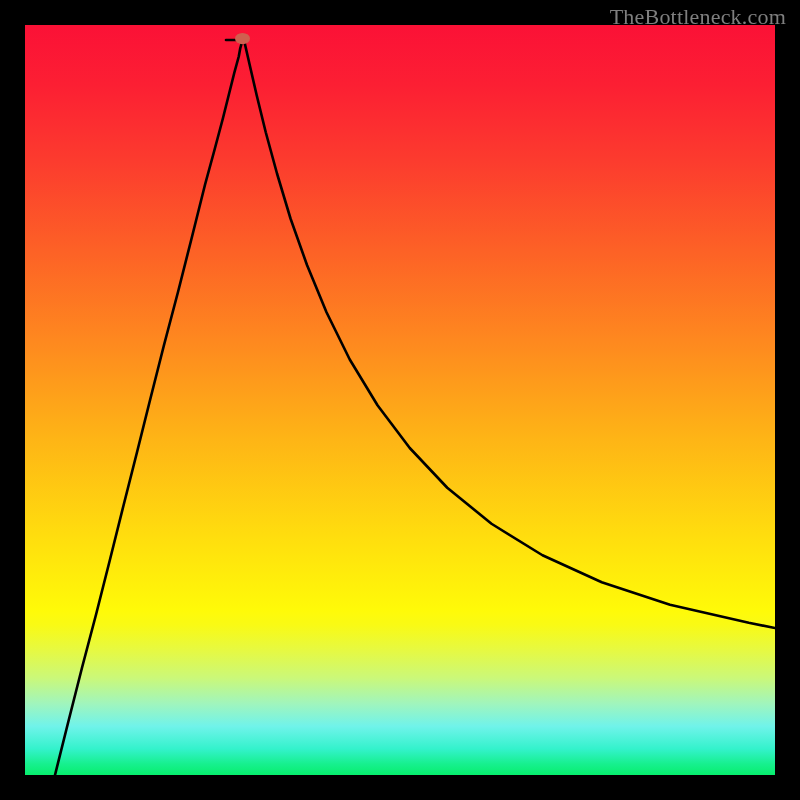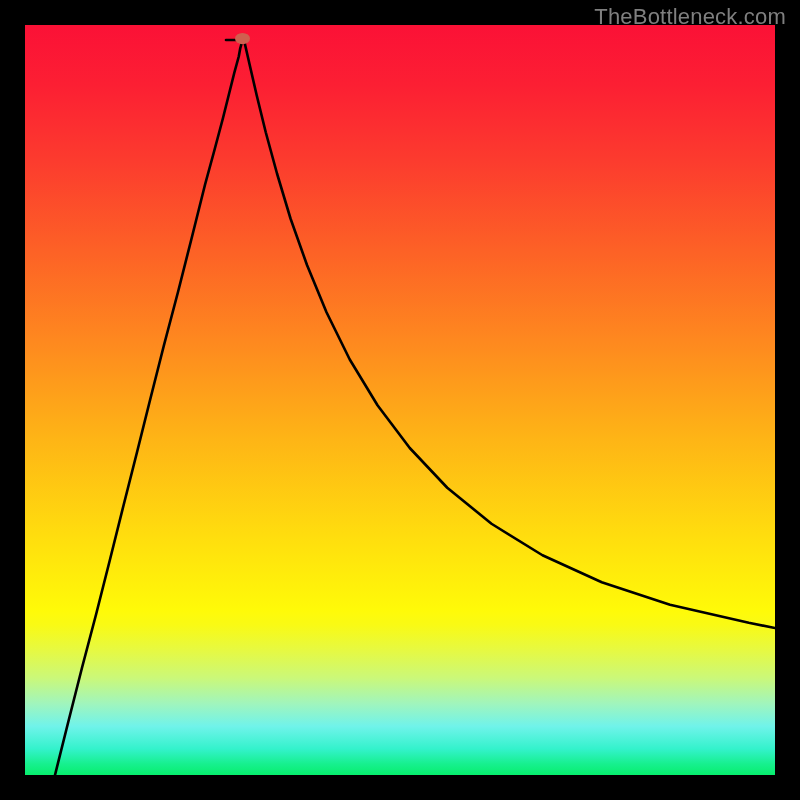--- a/index.html
+++ b/index.html
@@ -26,6 +26,7 @@
     font-weight: 500;
     letter-spacing: 0.2px;
     user-select: none;
+    font-family: Liberation Serif, serif;
   }
   svg.plot {
     position: absolute;

